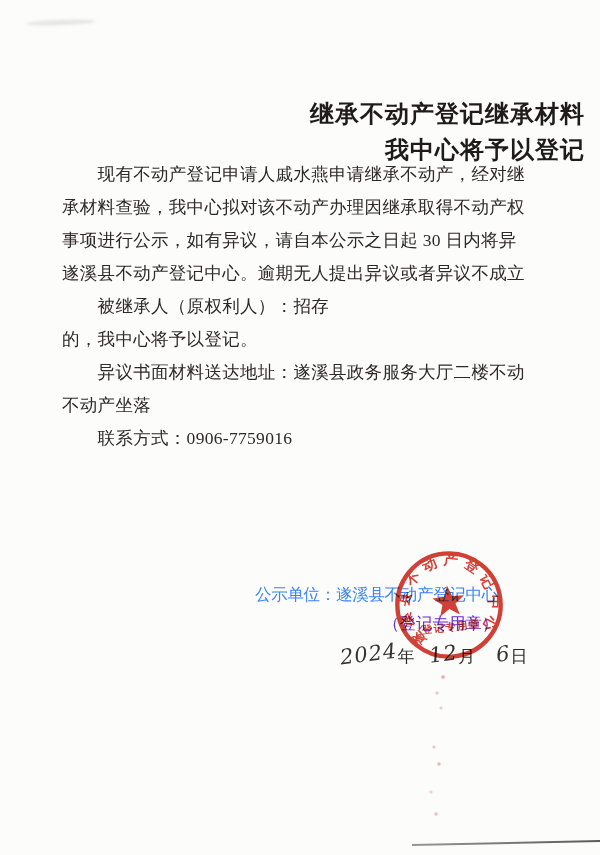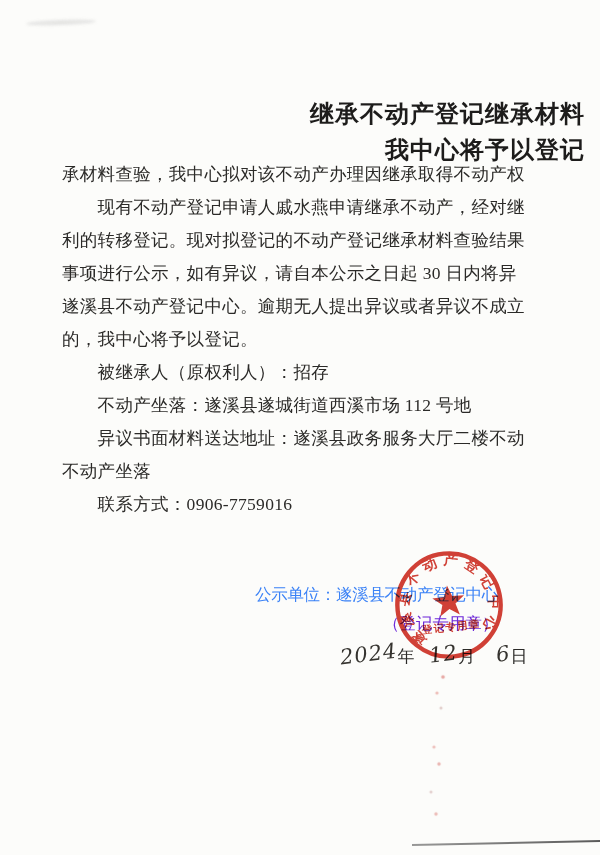--- a/index.html
+++ b/index.html
@@ -113,8 +113,8 @@
   </div>
 
   <div class="body-text">
+    <div class="body-line">　　现有不动产登记申请人戚水燕申请继承不动产，经对继</div>
     <div class="body-line">承材料查验，我中心拟对该不动产办理因继承取得不动产权</div>
-    <div class="body-line">　　现有不动产登记申请人戚水燕申请继承不动产，经对继</div>
     <div class="body-line">利的转移登记。现对拟登记的不动产登记继承材料查验结果</div>
     <div class="body-line">事项进行公示，如有异议，请自本公示之日起 30 日内将异</div>
     <div class="body-line">遂溪县不动产登记中心。逾期无人提出异议或者异议不成立</div>

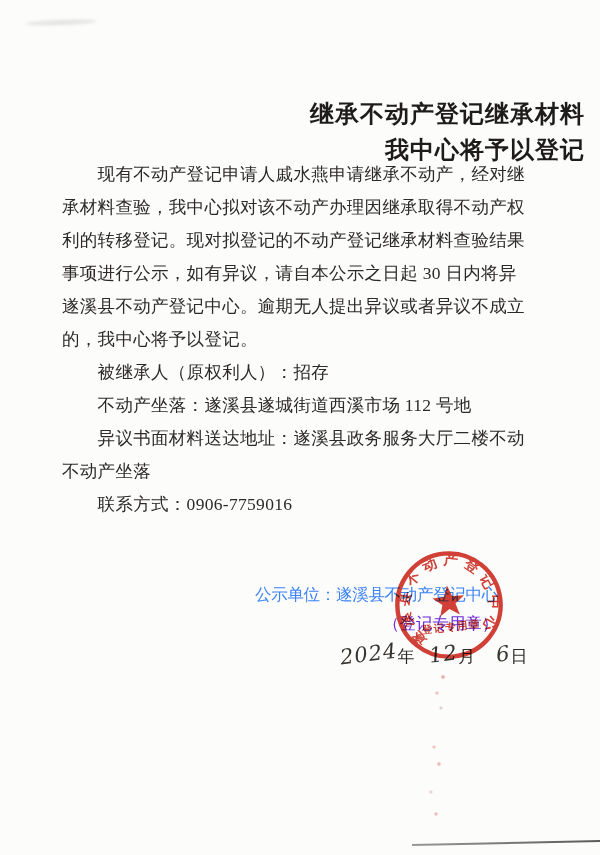--- a/index.html
+++ b/index.html
@@ -115,7 +115,6 @@
   <div class="body-text">
     <div class="body-line">　　现有不动产登记申请人戚水燕申请继承不动产，经对继</div>
     <div class="body-line">承材料查验，我中心拟对该不动产办理因继承取得不动产权</div>
-    <div class="body-line">利的转移登记。现对拟登记的不动产登记继承材料查验结果</div>
     <div class="body-line">事项进行公示，如有异议，请自本公示之日起 30 日内将异</div>
     <div class="body-line">遂溪县不动产登记中心。逾期无人提出异议或者异议不成立</div>
     <div class="body-line">的，我中心将予以登记。</div>

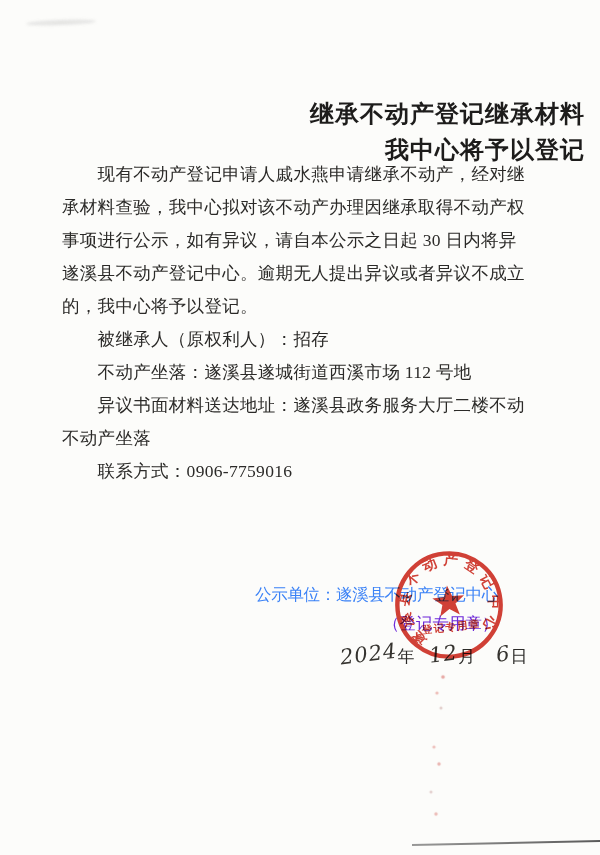--- a/index.html
+++ b/index.html
@@ -117,8 +117,8 @@
     <div class="body-line">承材料查验，我中心拟对该不动产办理因继承取得不动产权</div>
     <div class="body-line">事项进行公示，如有异议，请自本公示之日起 30 日内将异</div>
     <div class="body-line">遂溪县不动产登记中心。逾期无人提出异议或者异议不成立</div>
+    <div class="body-line">　　被继承人（原权利人）：招存</div>
     <div class="body-line">的，我中心将予以登记。</div>
-    <div class="body-line">　　被继承人（原权利人）：招存</div>
     <div class="body-line">　　不动产坐落：遂溪县遂城街道西溪市场 112 号地</div>
     <div class="body-line">　　异议书面材料送达地址：遂溪县政务服务大厅二楼不动</div>
     <div class="body-line">不动产坐落</div>

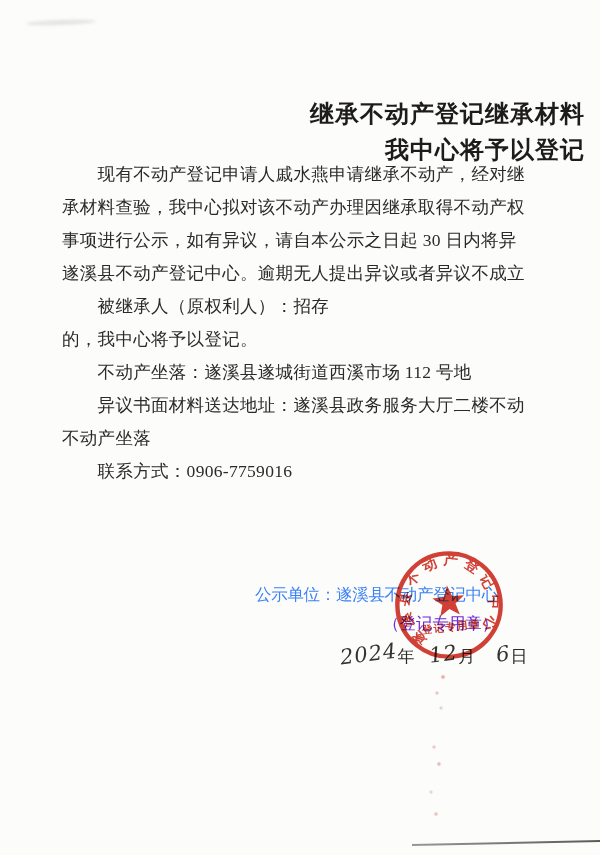--- a/index.html
+++ b/index.html
@@ -119,7 +119,6 @@
     <div class="body-line">遂溪县不动产登记中心。逾期无人提出异议或者异议不成立</div>
     <div class="body-line">　　被继承人（原权利人）：招存</div>
     <div class="body-line">的，我中心将予以登记。</div>
-    <div class="body-line">　　不动产坐落：遂溪县遂城街道西溪市场 112 号地</div>
     <div class="body-line">　　异议书面材料送达地址：遂溪县政务服务大厅二楼不动</div>
     <div class="body-line">不动产坐落</div>
     <div class="body-line">　　联系方式：0906-7759016</div>

